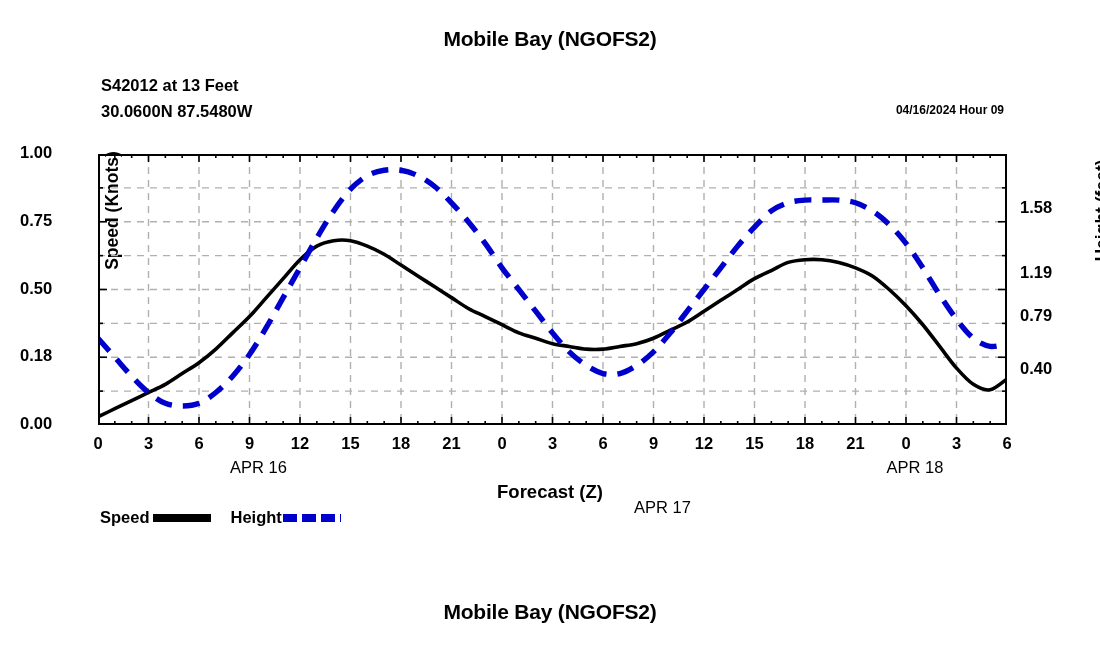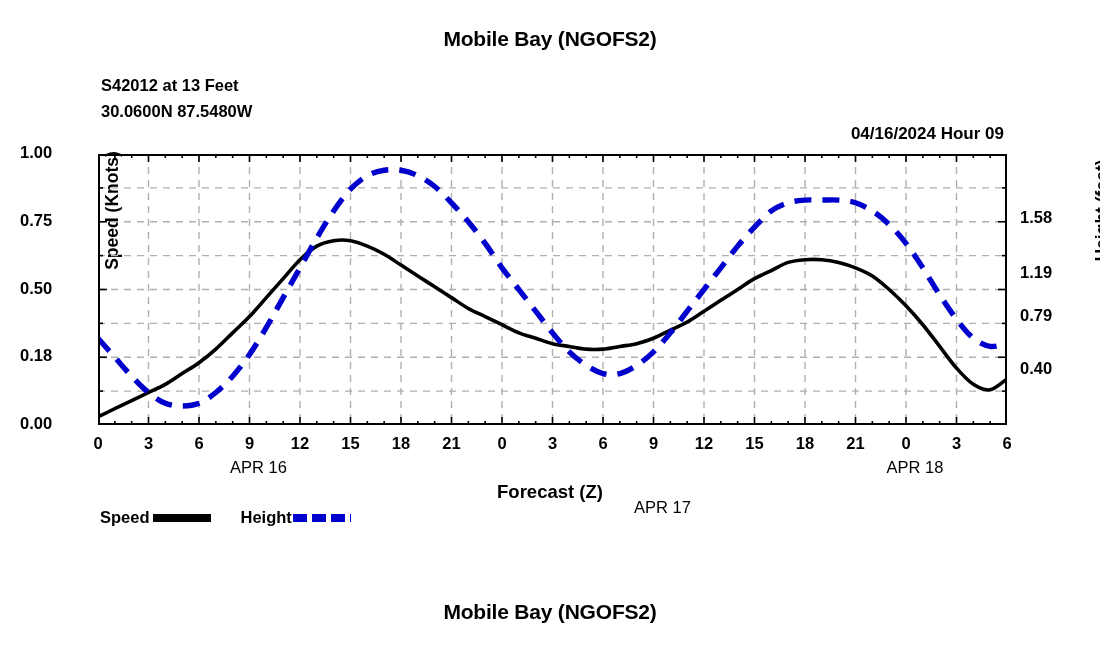--- a/index.html
+++ b/index.html
@@ -61,9 +61,8 @@
     position: absolute;
     right: 96px;
     top: 103px;
-    font-size: 17px;
-    font-weight: bold;
-    margin-top: 21px;
+    font-size: 12px;
+    font-weight: bold;
   }
 
   

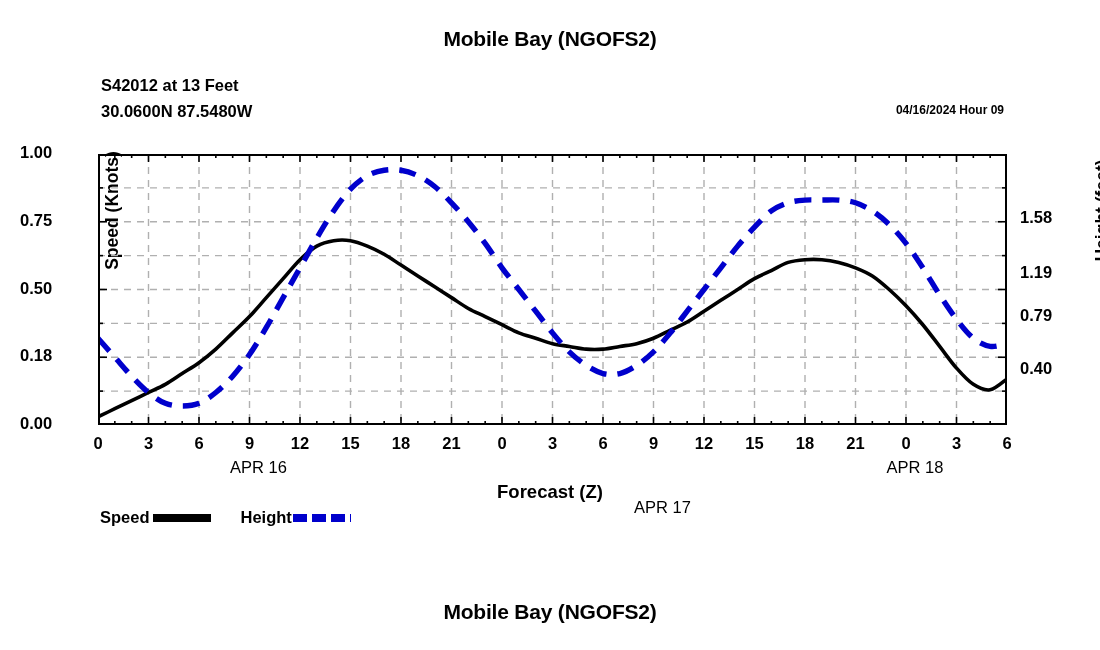--- a/index.html
+++ b/index.html
@@ -190,7 +190,7 @@
       <div class="ytick-left" style="top: 414px;">0.00</div>
     </div>
   <div id="ytr">
-      <div class="ytick-right" style="top: 197.747px; margin-top: 10px;">1.58</div>
+      <div class="ytick-right" style="top: 197.747px;">1.58</div>
       <div class="ytick-right" style="top: 251.126px; margin-top: 12px;">1.19</div>
       <div class="ytick-right" style="top: 305.874px;">0.79</div>
       <div class="ytick-right" style="top: 359.253px; text-align: center;">0.40</div>

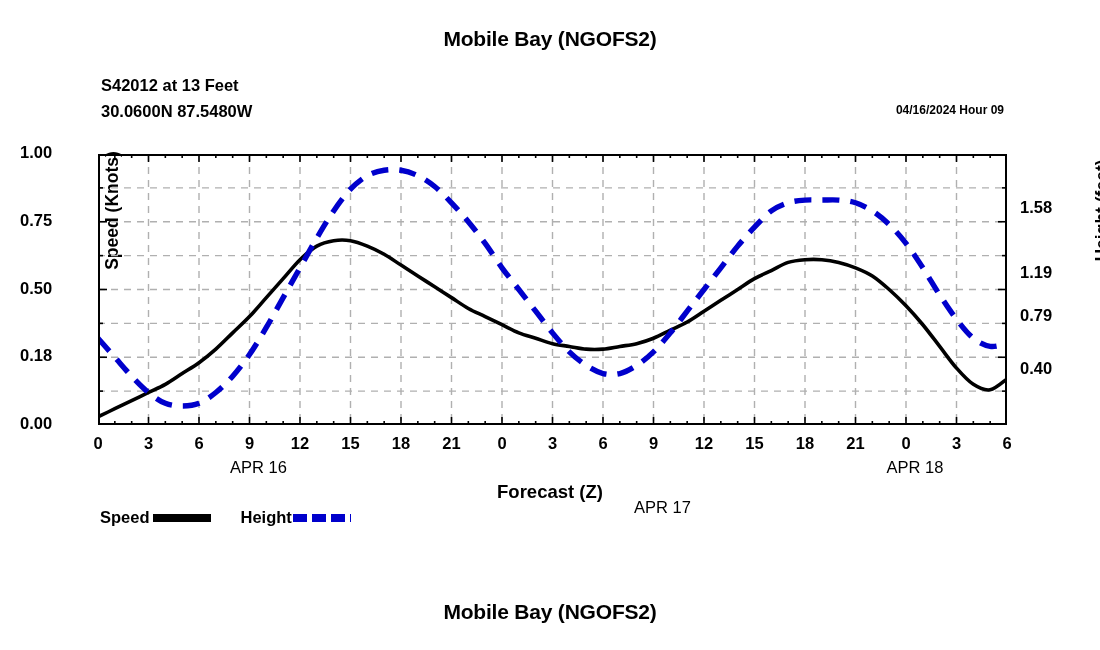--- a/index.html
+++ b/index.html
@@ -157,7 +157,7 @@
     font-weight: bold;
   }
   .legend .entry { display: flex; align-items: center; }
-  .legend .entry + .entry { margin-left: 30px; }
+  .legend .entry + .entry { margin-left: 20px; }
   .legend .swatch-solid {
     width: 58px; height: 8px;
     background: #000;

